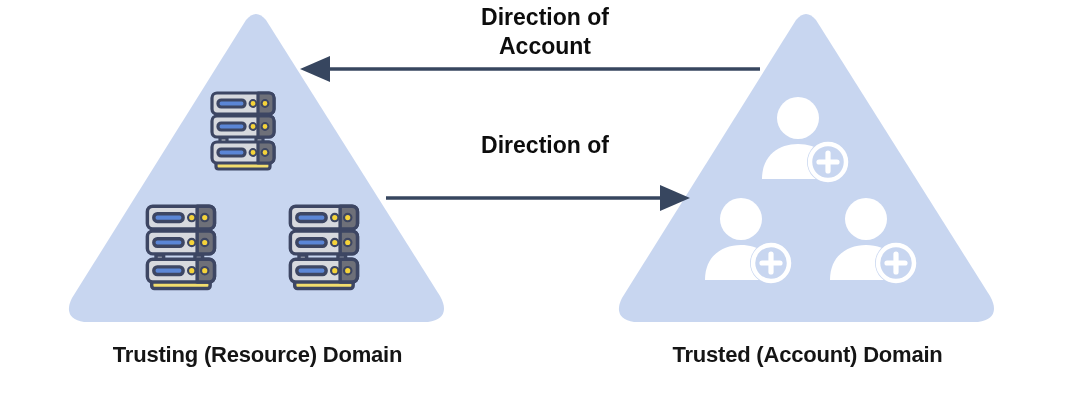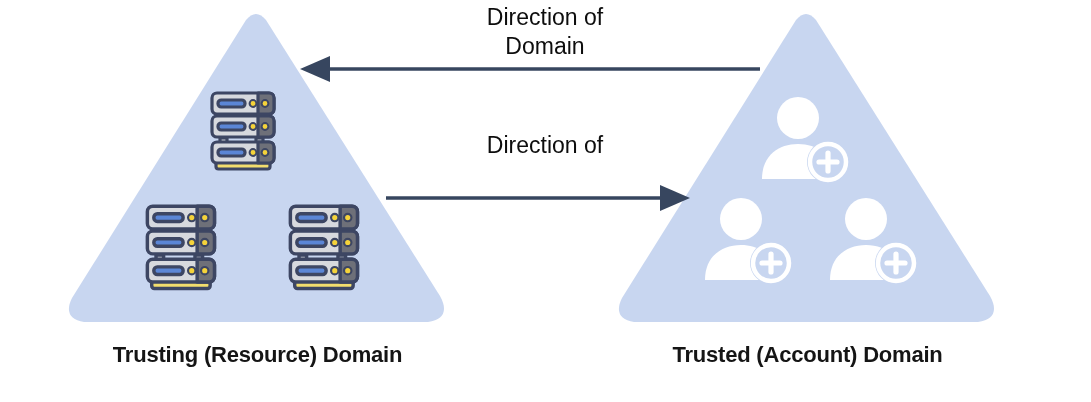--- a/index.html
+++ b/index.html
@@ -45,7 +45,7 @@
     position: absolute;
     text-align: center;
     font-family: "Liberation Sans", sans-serif;
-    font-weight: normal;
+    font-weight: bold;
     font-size: 23px;
     line-height: 29px;
     color: #0d0d0d;

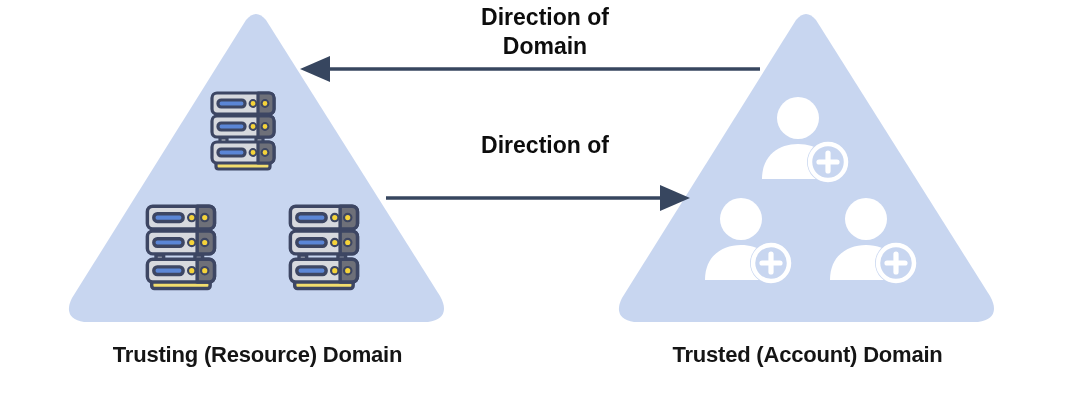--- a/index.html
+++ b/index.html
@@ -222,7 +222,7 @@
 
   <div class="arrow-label" style="left:395px; top:3px; width:300px;">
     <div>Direction of</div>
-    <div>Domain</div>
+    <div>Account</div>
   </div>
 
   <div class="arrow-label" style="left:395px; top:131px; width:300px;">

